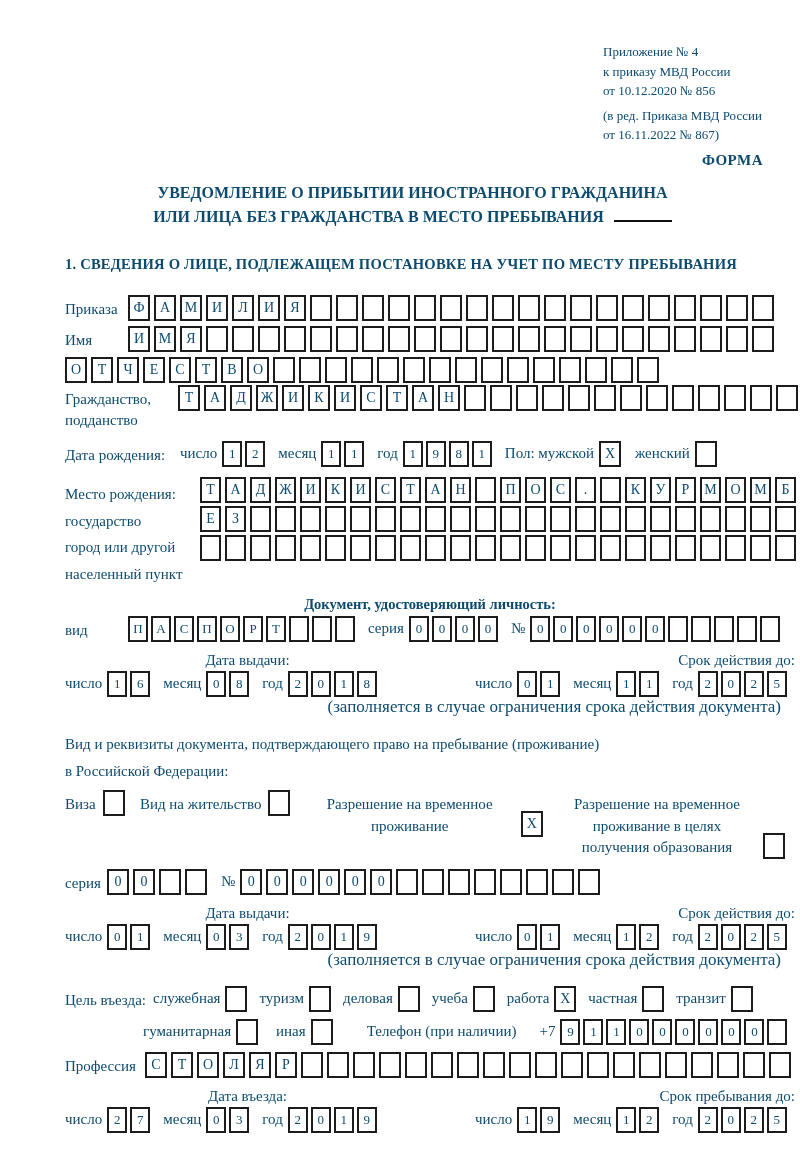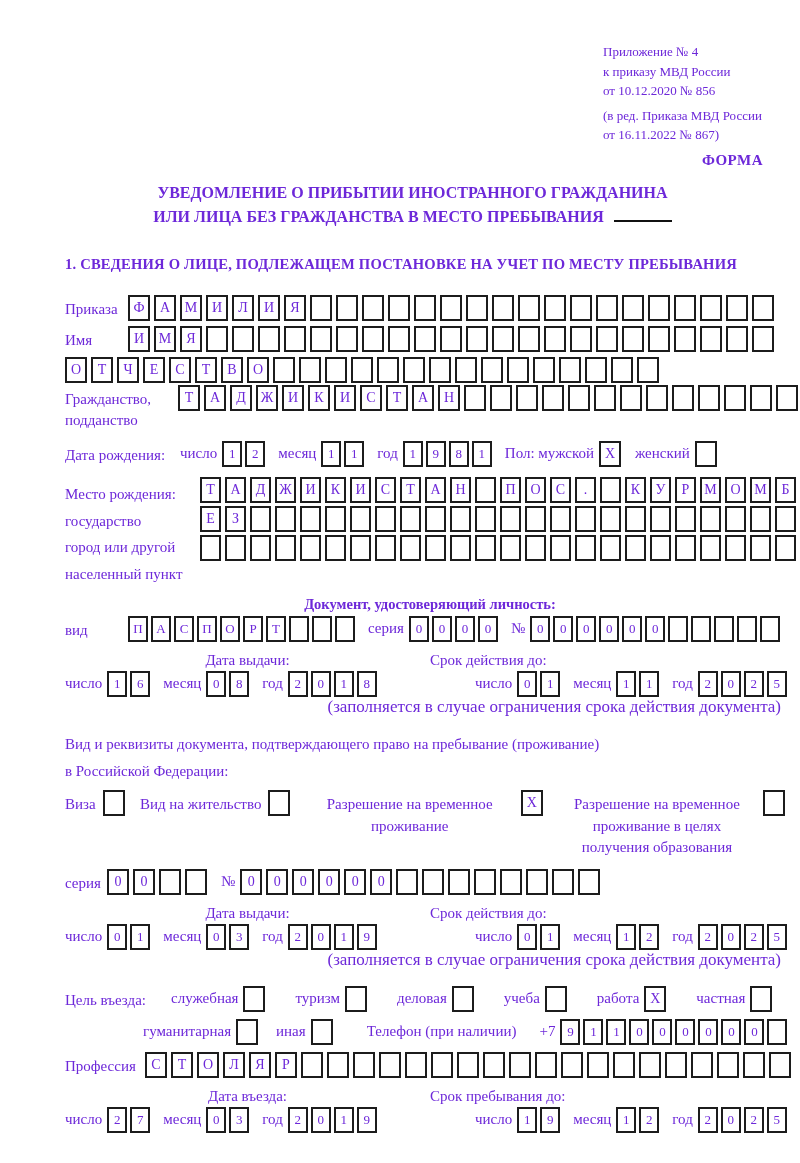--- a/index.html
+++ b/index.html
@@ -8,7 +8,7 @@
     width:800px; height:1163px; overflow:hidden;
     padding:42px 5px 10px 65px;
     font-family:"Liberation Serif","DejaVu Serif",serif;
-    color:#6d28d9; font-size:15px; position:relative;
+    color:#0c4a6e; font-size:15px; position:relative;
   }
   .doc-ref { margin-left:auto; width:192px; font-size:13px; line-height:1.5; }
   .doc-ref .grp2 { margin-top:5px; }

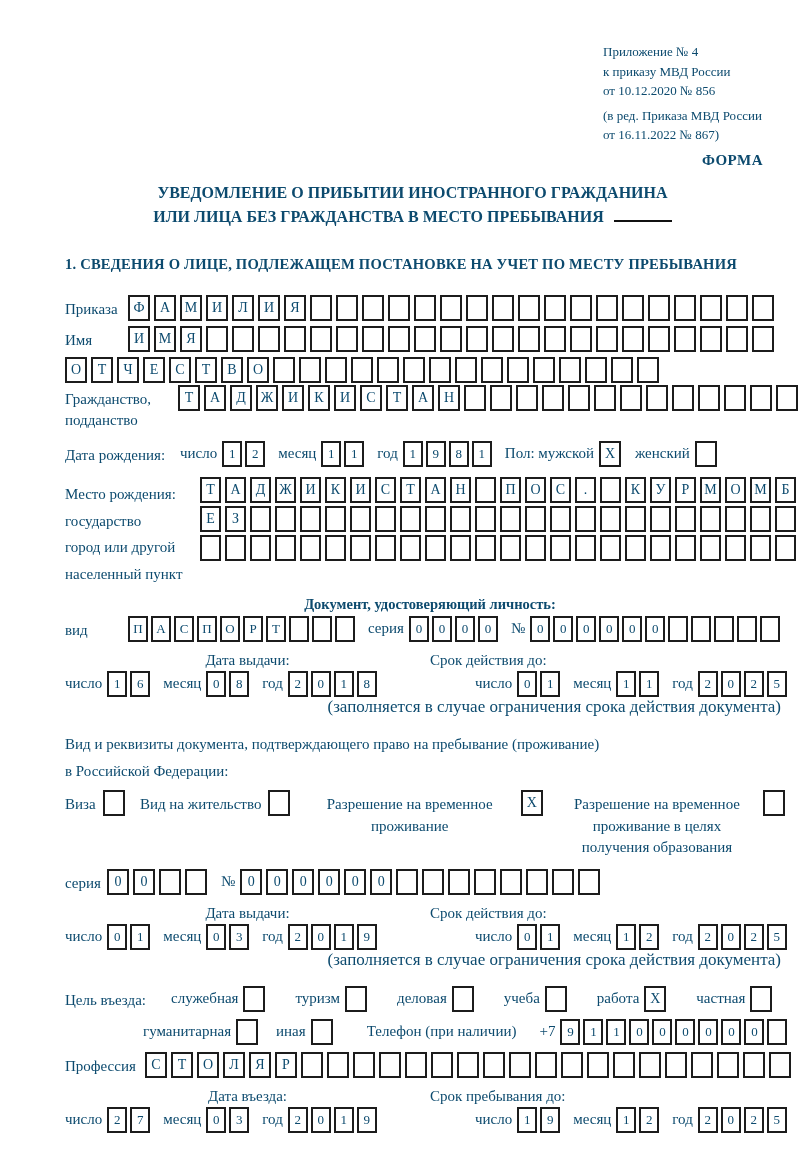--- a/index.html
+++ b/index.html
@@ -34,7 +34,7 @@
 
   .dates-head { display:flex; margin-top:10px; }
   .dates-head .dh-l { width:365px; text-align:center; }
-  .dates-head .dh-r { flex:1; text-align:left; }
+  .dates-head .dh-r { flex:1; text-align:right; }
   .dates-line { display:flex; margin-top:2px; }
   .dates-line .dc-l { width:365px; display:flex; }
   .dates-line .dc-r { flex:1; display:flex; margin-left:45px; }

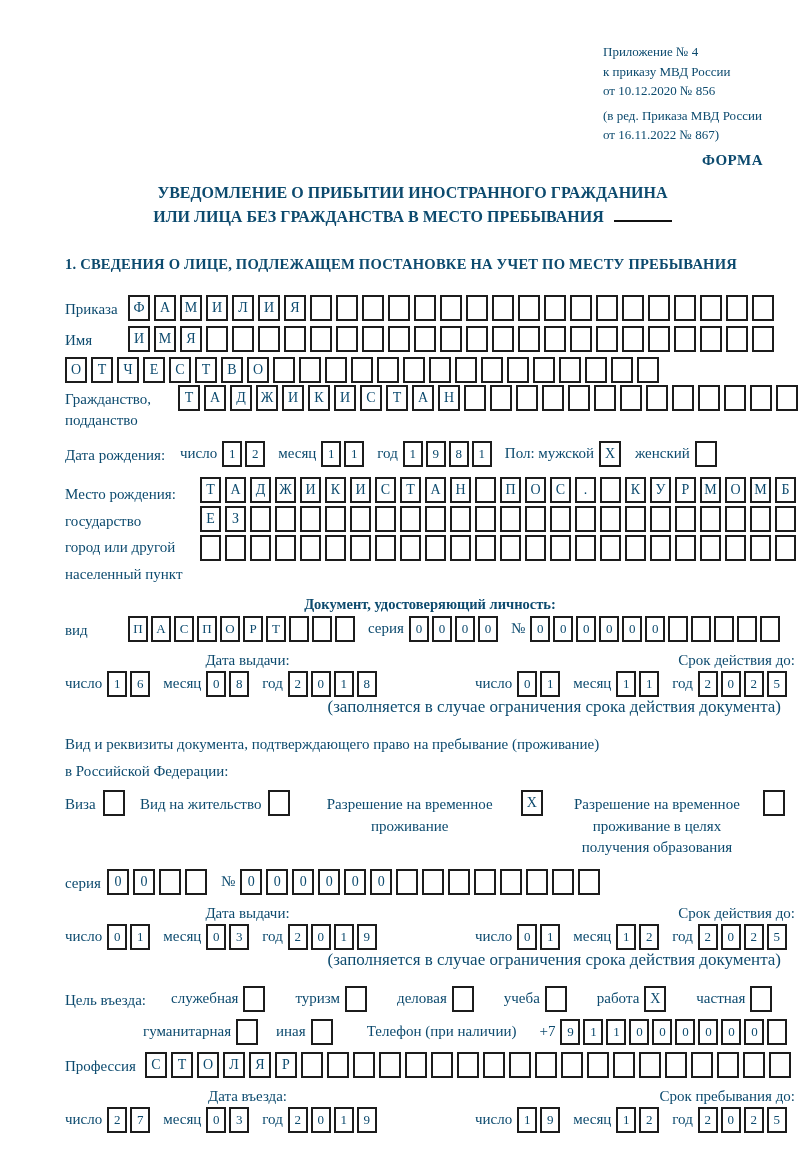--- a/index.html
+++ b/index.html
@@ -45,7 +45,7 @@
   .intro { margin-top:14px; line-height:1.75; }
 
   .opts { justify-content:space-between; padding-right:6px; margin-top:6px; }
-  .opt { display:flex; align-items:flex-start; }
+  .opt { display:flex; align-items:flex-end; }
   .opt .optlbl { padding-top:4px; margin-right:7px; line-height:1.45; }
   .optlbl.c2 { width:208px; text-align:center; }
   .optlbl.c3 { width:198px; text-align:center; }

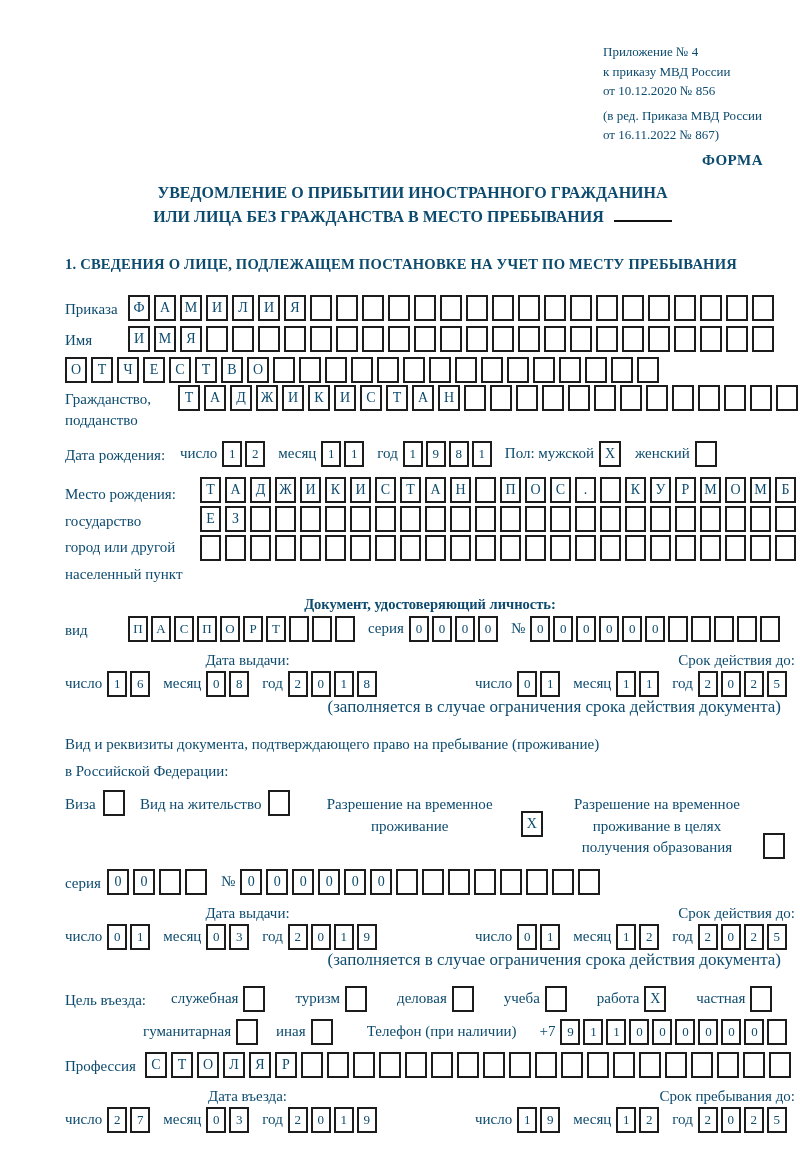--- a/index.html
+++ b/index.html
@@ -50,7 +50,7 @@
   .optlbl.c2 { width:208px; text-align:center; }
   .optlbl.c3 { width:198px; text-align:center; }
 
-  .goal-row { margin-top:16px;gap:18px; }
+  .goal-row { margin-top:16px; }
   .gpair { display:flex; margin-right:8px; }
   .gpair .optlbl { padding-top:4px; margin-right:5px; white-space:nowrap; }
 

